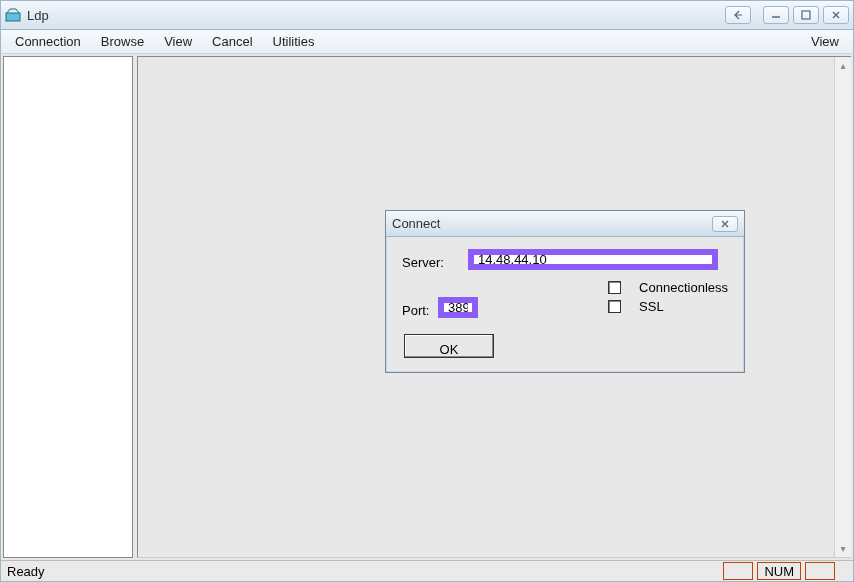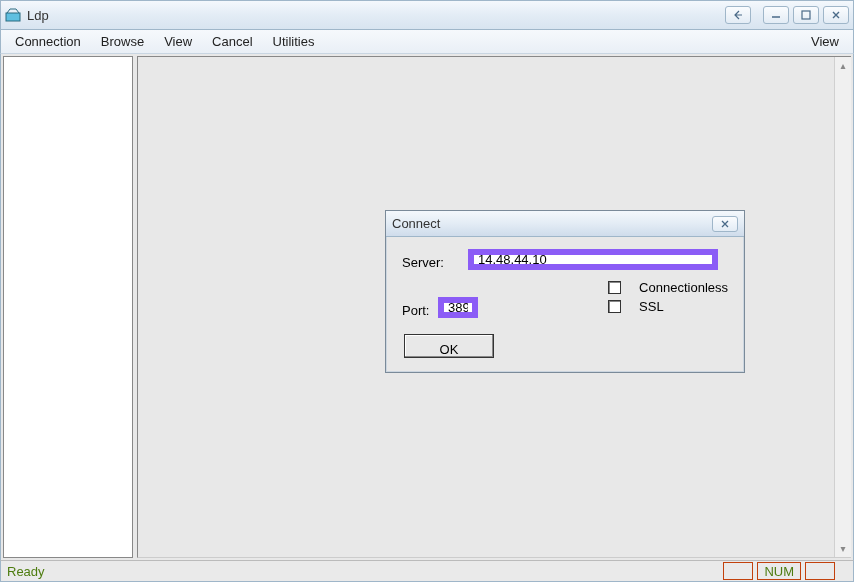--- a/index.html
+++ b/index.html
@@ -128,7 +128,7 @@
       display: flex;
       align-items: center;
       font-size: 13px;
-      color: #4d7c0f;
+      color: #000000;
     }
     .statusbar .status-text {
       padding-left: 6px;

